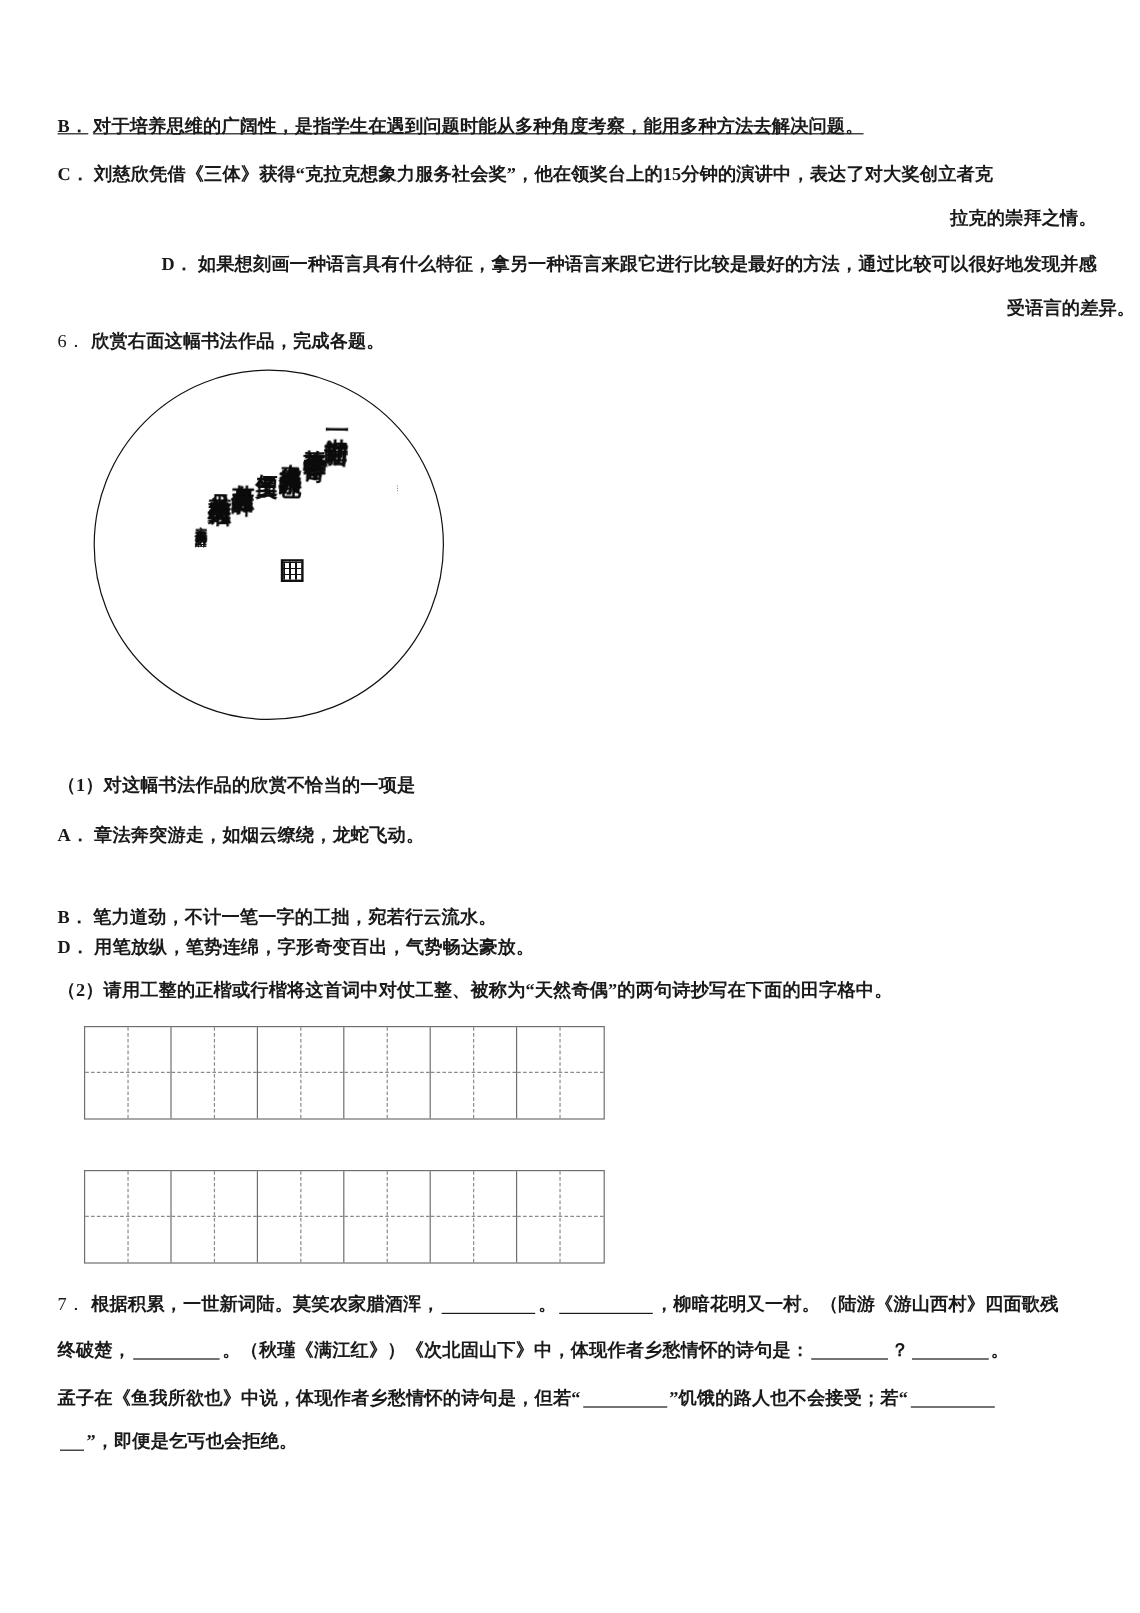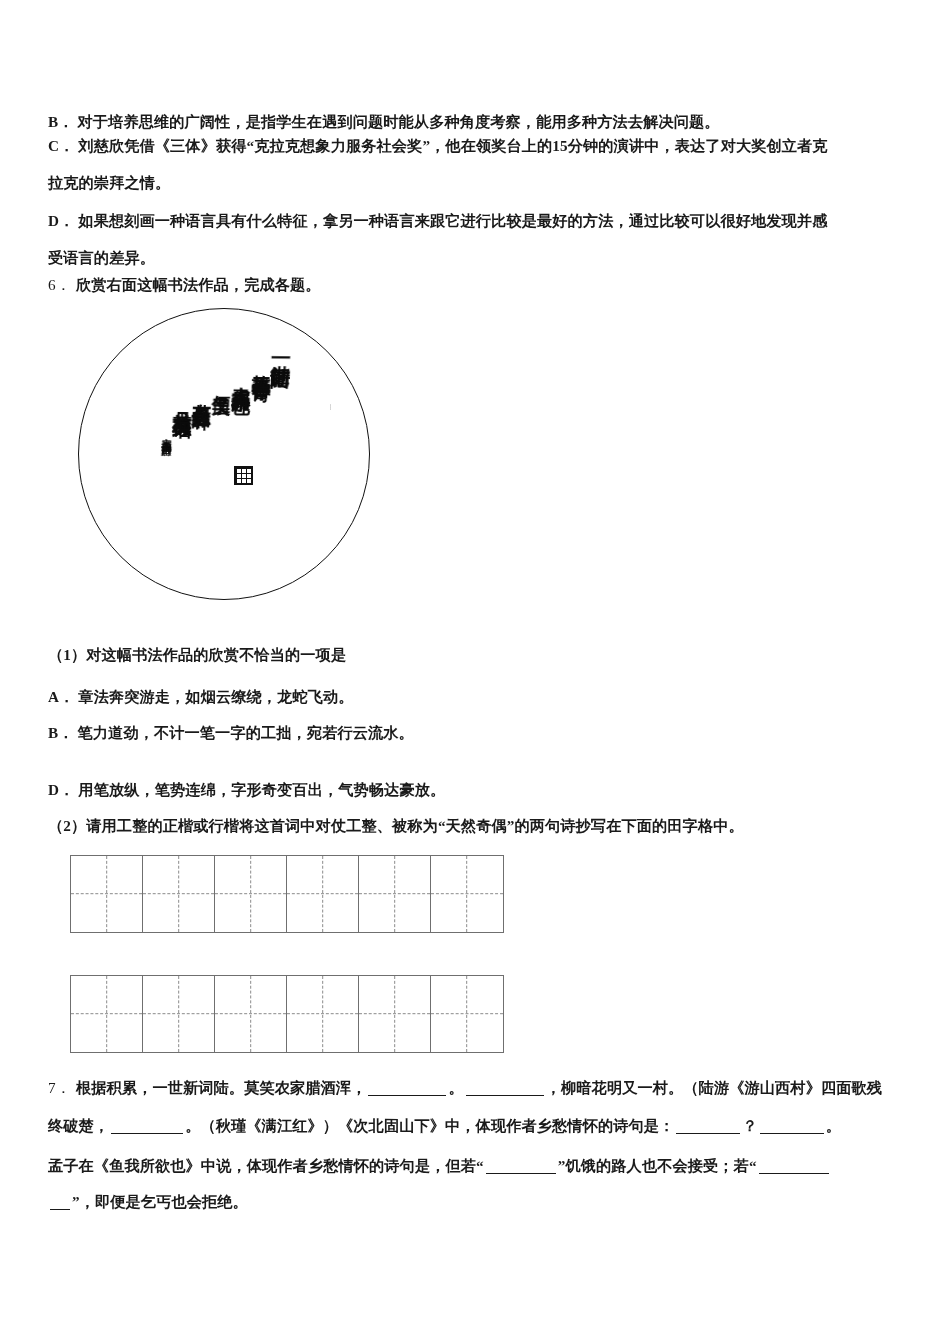--- a/index.html
+++ b/index.html
@@ -186,7 +186,7 @@
 
 <div class="page">
 
-  <div class="line" style="top:112px;">
+  <div class="line" style="top:96px;text-decoration:underline;">
     <span class="opt-label">B．</span><span>对于培养思维的广阔性，是指学生在遇到问题时能从多种角度考察，能用多种方法去解决问题。</span>
   </div>
 

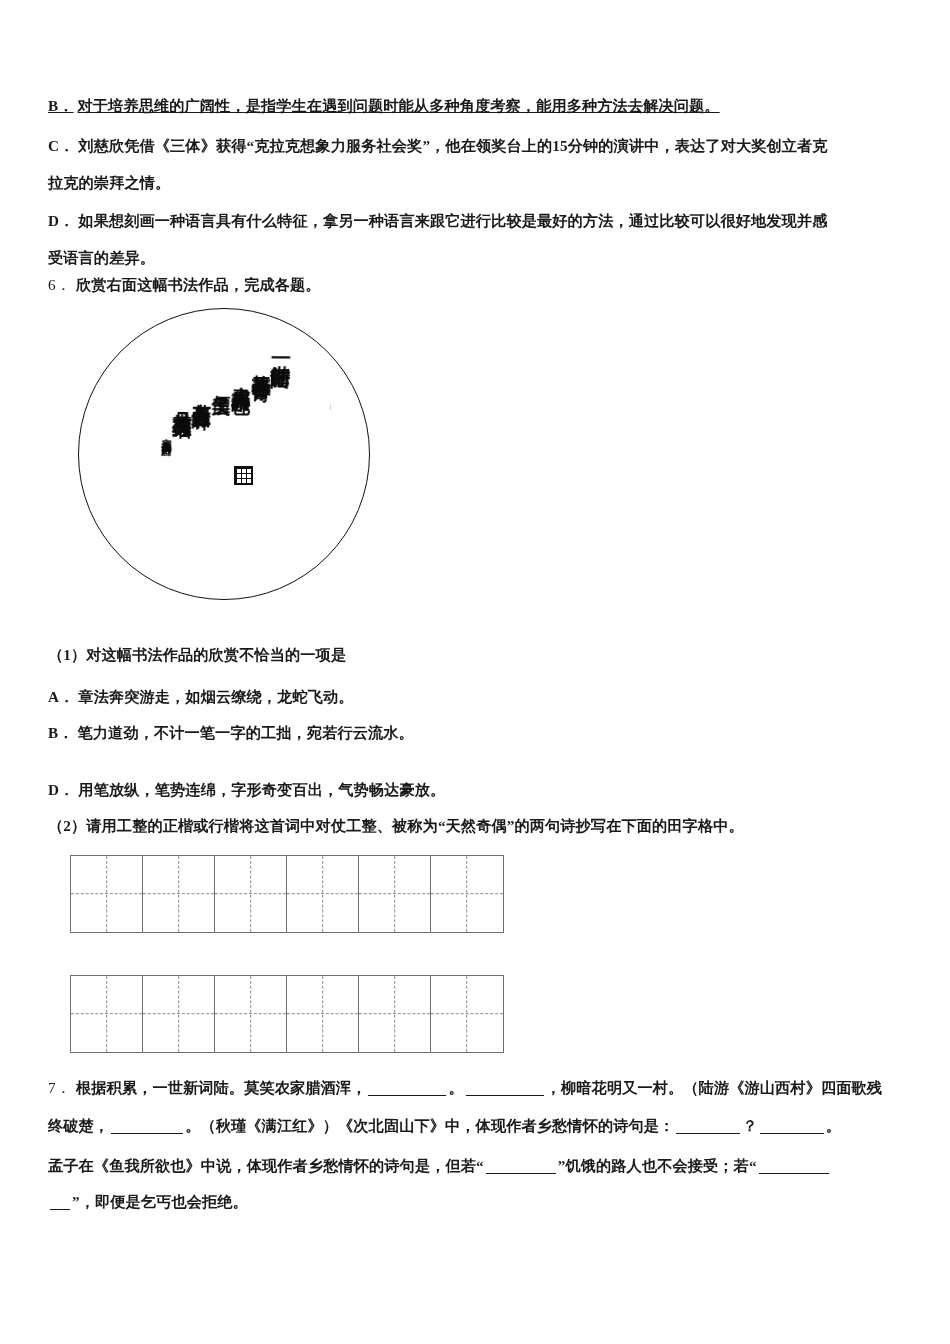--- a/index.html
+++ b/index.html
@@ -47,6 +47,7 @@
   }
   .cont {
     text-indent: 0;
+    text-align: right;
   }
 
   

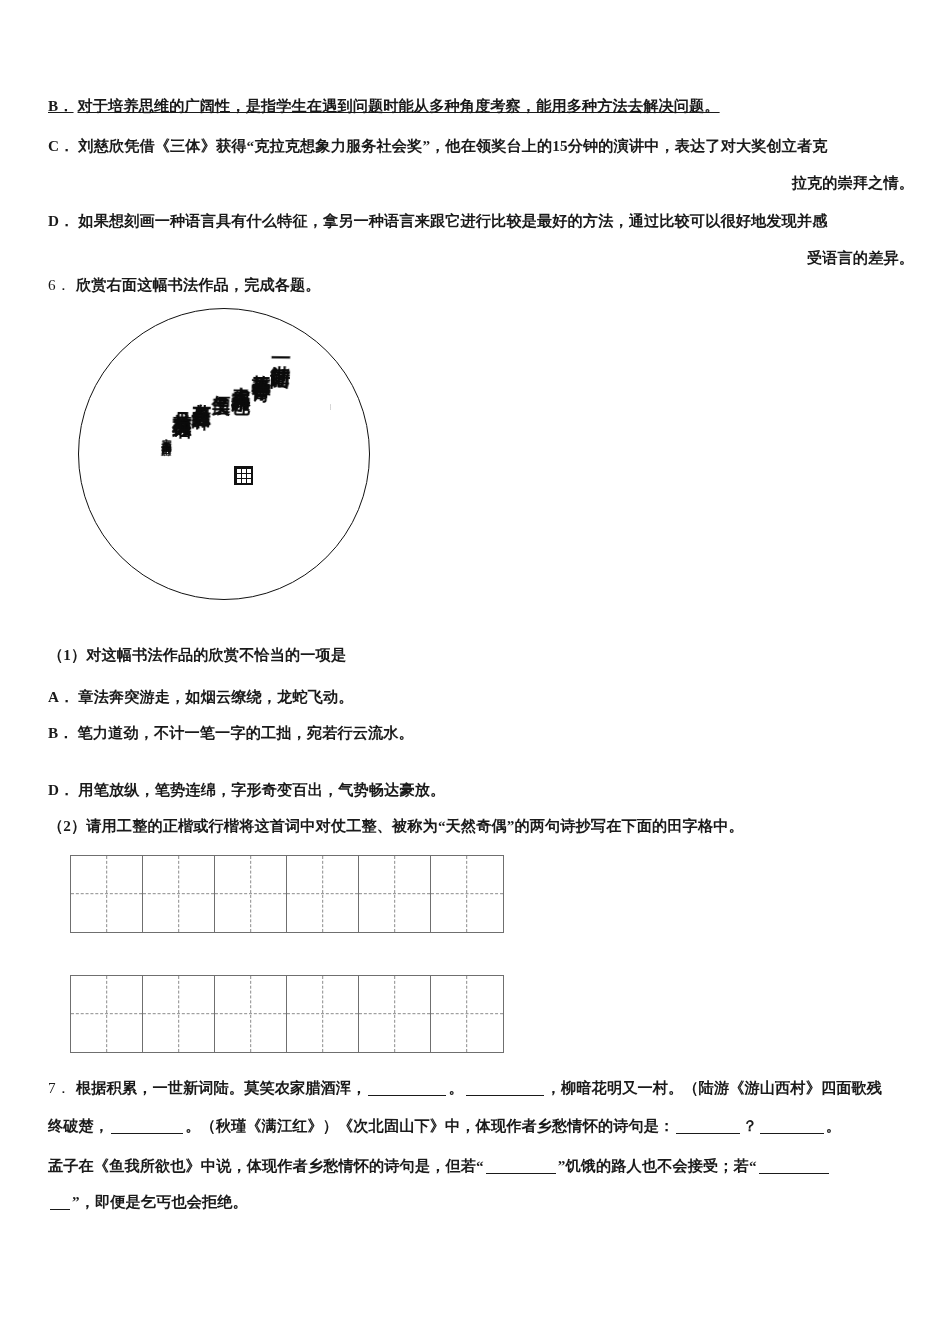--- a/index.html
+++ b/index.html
@@ -198,7 +198,7 @@
     <span>拉克的崇拜之情。</span>
   </div>
 
-  <div class="line" style="top:211px;">
+  <div class="line" style="top:211px;text-align:right;">
     <span class="opt-label">D．</span><span>如果想刻画一种语言具有什么特征，拿另一种语言来跟它进行比较是最好的方法，通过比较可以很好地发现并感</span>
   </div>
   <div class="line cont" style="top:248px;">

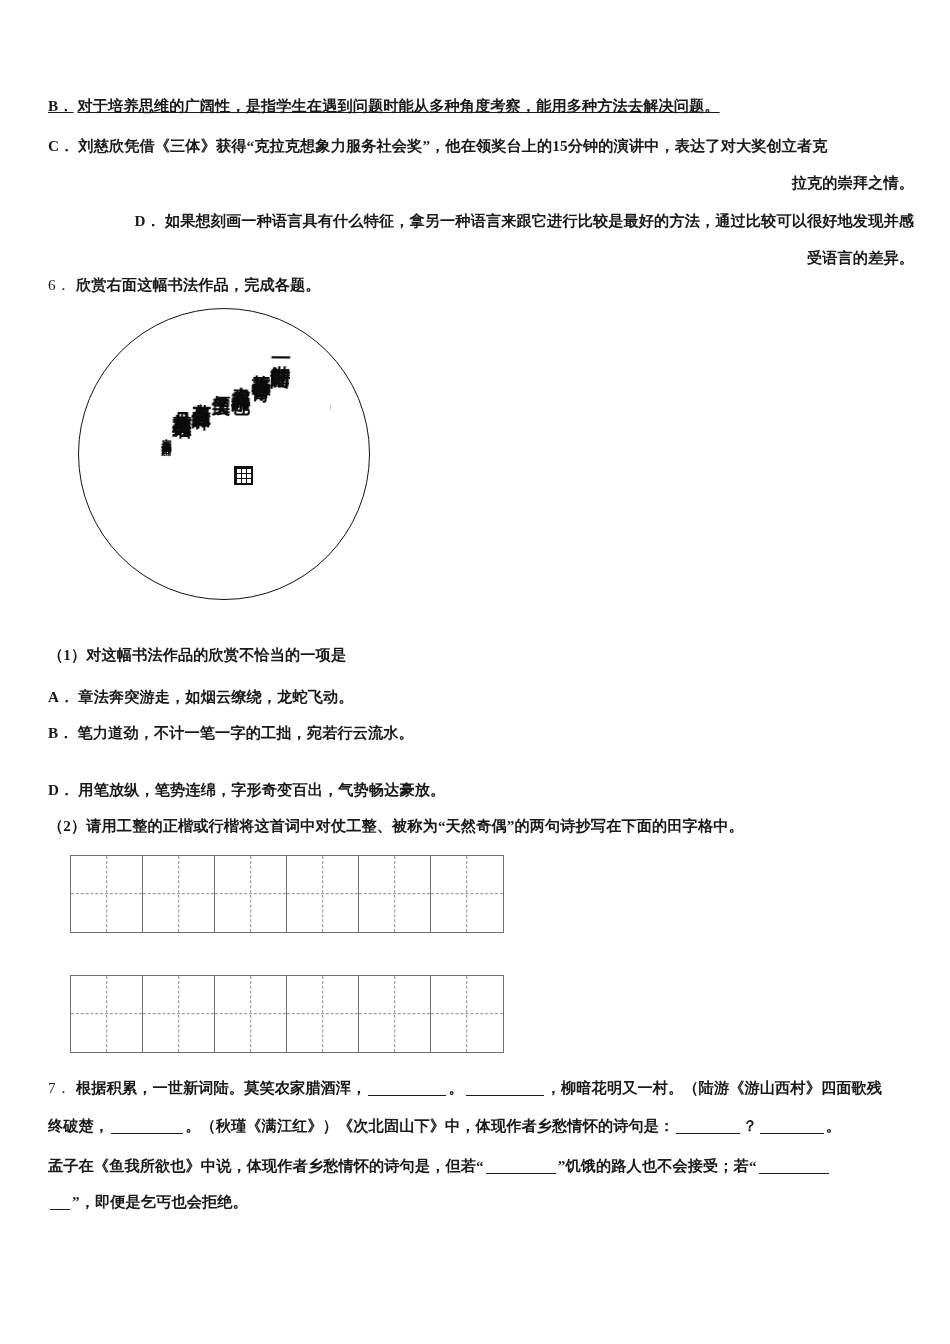--- a/index.html
+++ b/index.html
@@ -201,7 +201,7 @@
   <div class="line" style="top:211px;text-align:right;">
     <span class="opt-label">D．</span><span>如果想刻画一种语言具有什么特征，拿另一种语言来跟它进行比较是最好的方法，通过比较可以很好地发现并感</span>
   </div>
-  <div class="line cont" style="top:248px;">
+  <div class="line cont" style="top:248px;margin-left:32px;">
     <span>受语言的差异。</span>
   </div>
 

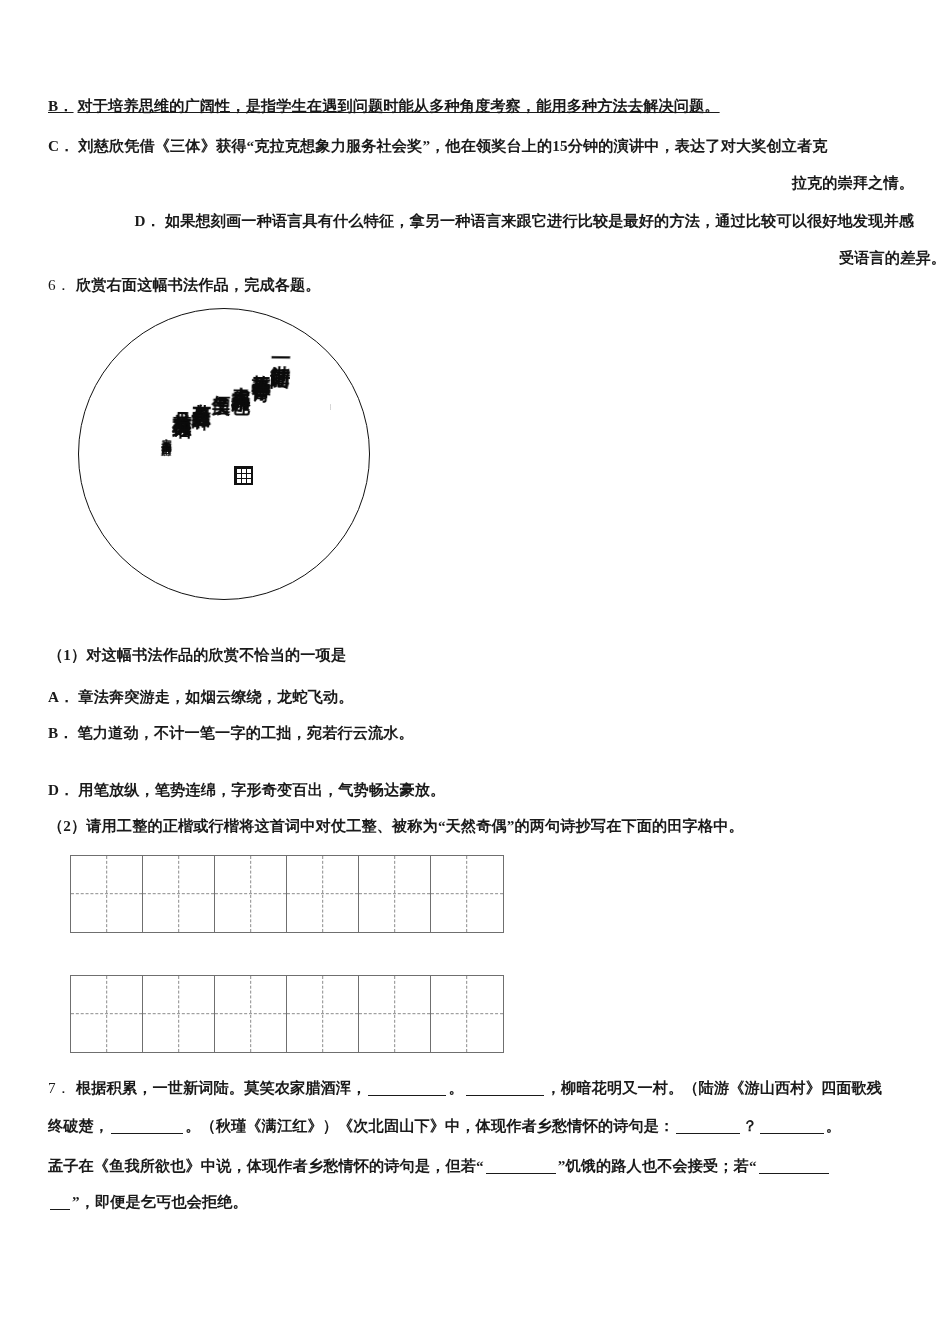--- a/index.html
+++ b/index.html
@@ -231,7 +231,7 @@
   <div class="line" style="top:687px;">
     <span class="opt-label">A．</span><span>章法奔突游走，如烟云缭绕，龙蛇飞动。</span>
   </div>
-  <div class="line" style="top:723px;">
+  <div class="line" style="top:755px;">
     <span class="opt-label">B．</span><span>笔力道劲，不计一笔一字的工拙，宛若行云流水。</span>
   </div>
   <div class="line" style="top:780px;">

